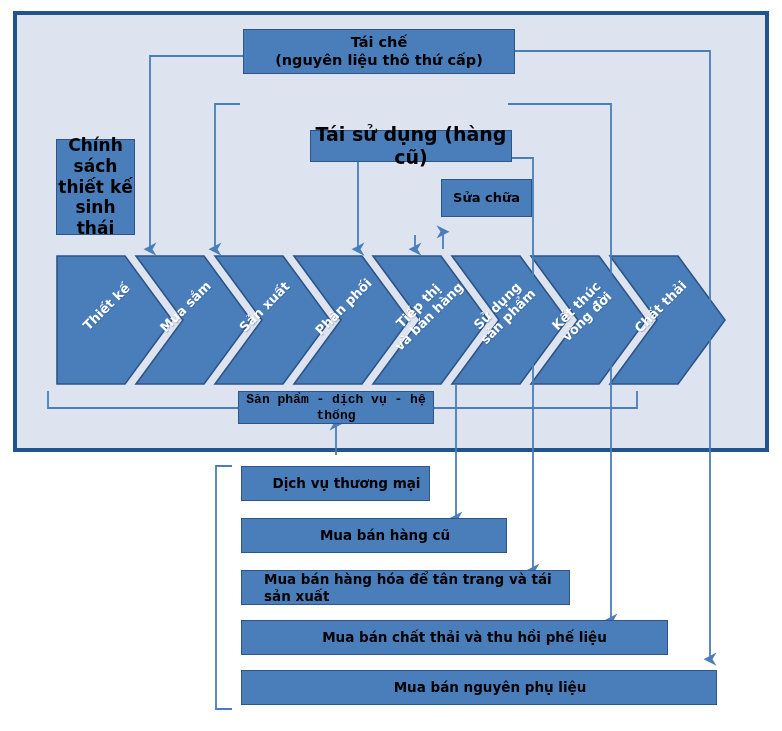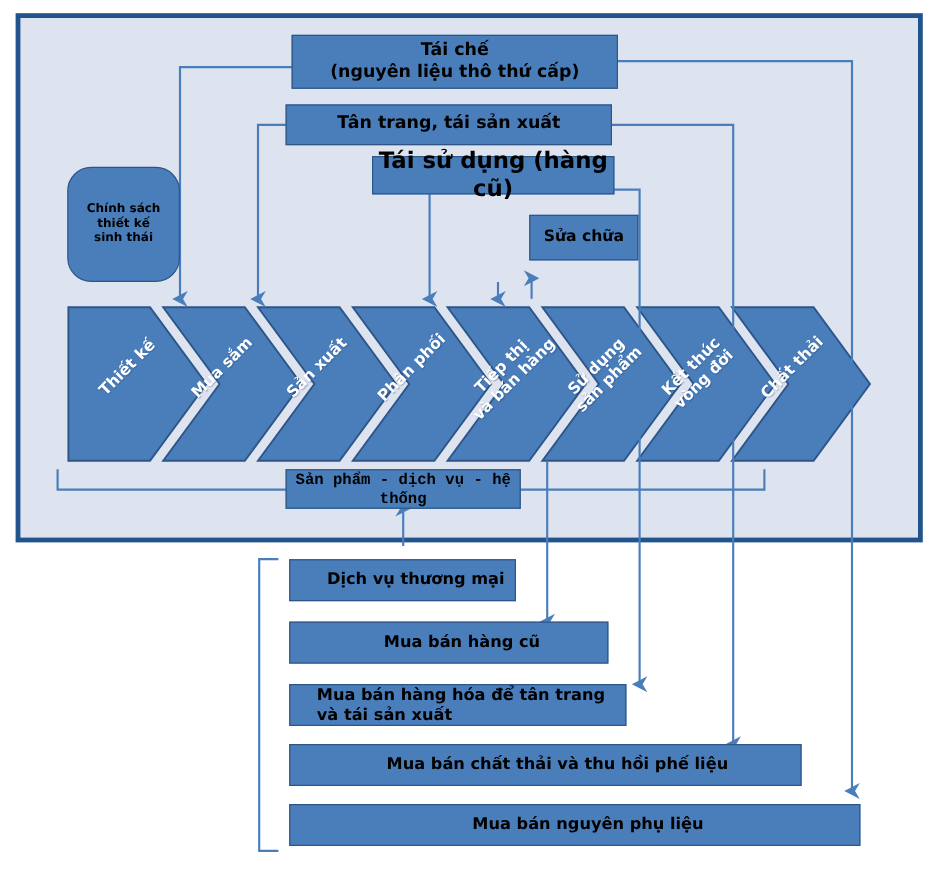--- a/index.html
+++ b/index.html
@@ -86,9 +86,6 @@
 (nguyên liệu thô thứ cấp)</span>
   </div>
 
-  <div class="box" style="left:238px;top:87px;width:272px;height:34px;font-size:14.5px;white-space:pre-line;">
-    <span>Tân trang, tái sản xuất</span>
-  </div>
 
   <div class="box" style="left:310px;top:130px;width:202px;height:32px;font-size:19px;white-space:pre-line;">
     <span>Tái sử dụng (hàng cũ)</span>

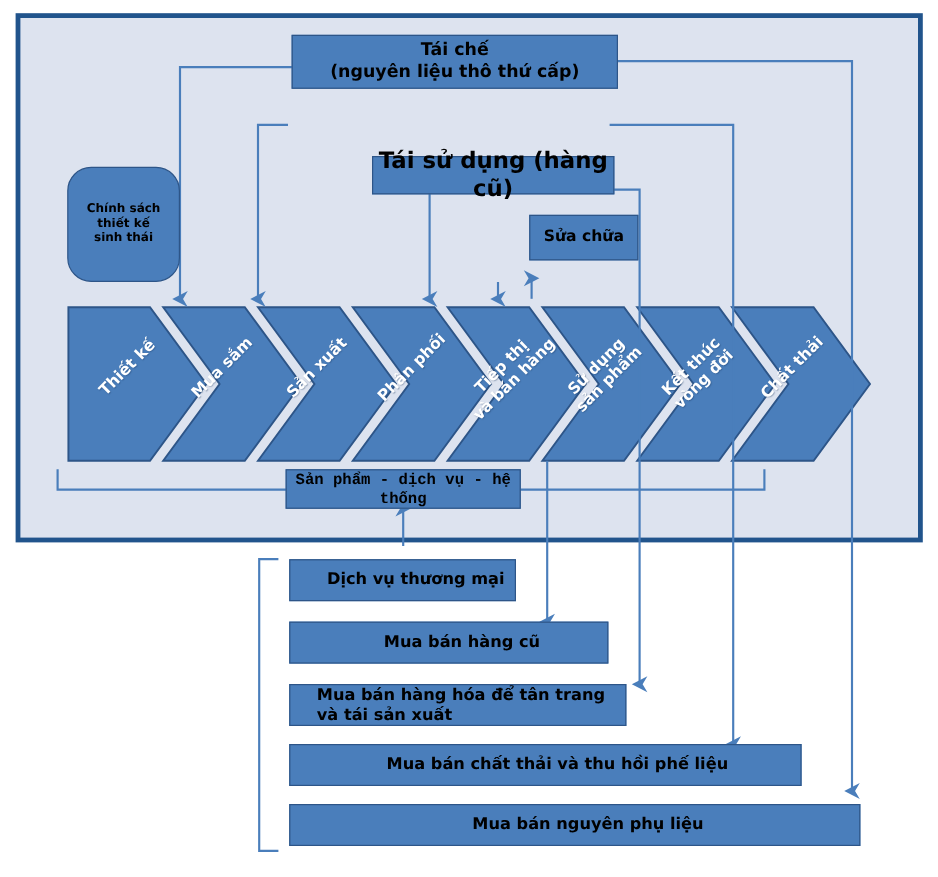--- a/index.html
+++ b/index.html
@@ -95,7 +95,7 @@
     <span>Sửa chữa</span>
   </div>
 
-  <div class="box" style="left:56px;top:139px;width:94px;height:96px;font-size:10px;white-space:pre-line;border-radius:20px;">
+  <div class="box" style="left:56px;top:139px;width:79px;height:96px;font-size:17px;white-space:pre-line;">
     <span>Chính sách
 thiết kế
 sinh thái</span>

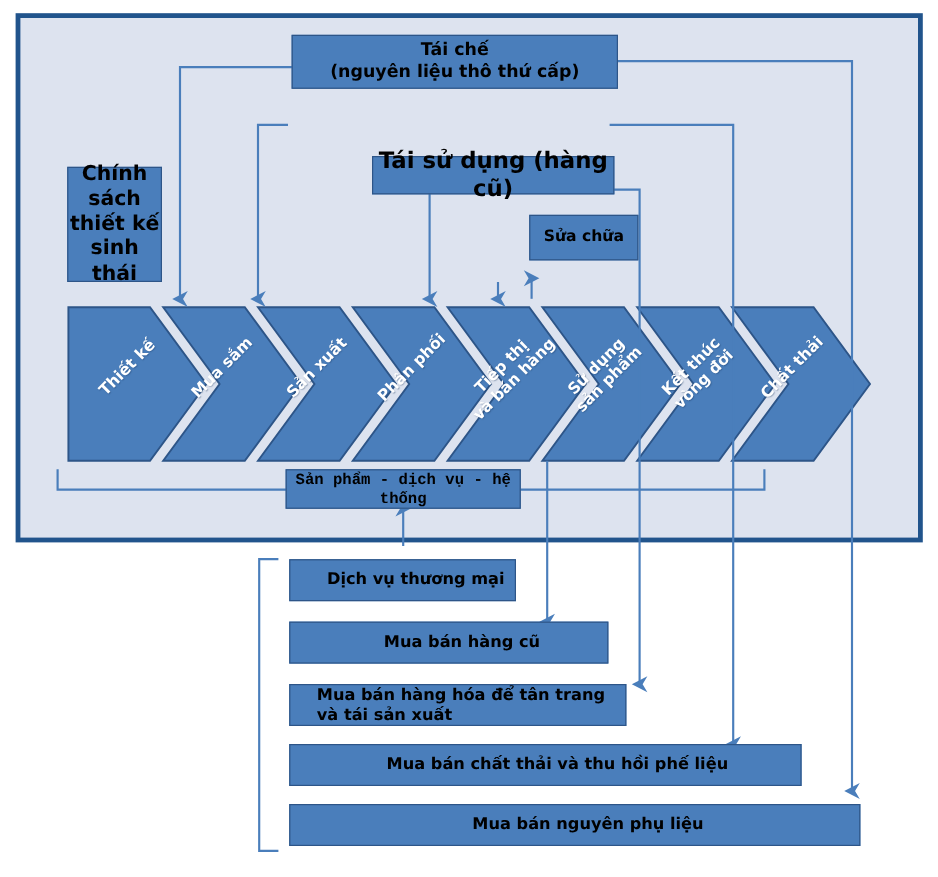--- a/index.html
+++ b/index.html
@@ -126,7 +126,7 @@
     <span>Mua bán hàng cũ</span>
   </div>
 
-  <div class="box left" style="left:241px;top:570px;width:281px;height:35px;font-size:13.5px;">
+  <div class="box left" style="left:241px;top:570px;width:329px;height:35px;font-size:13.5px;">
     <span>Mua bán hàng hóa để tân trang và tái sản xuất</span>
   </div>
 

